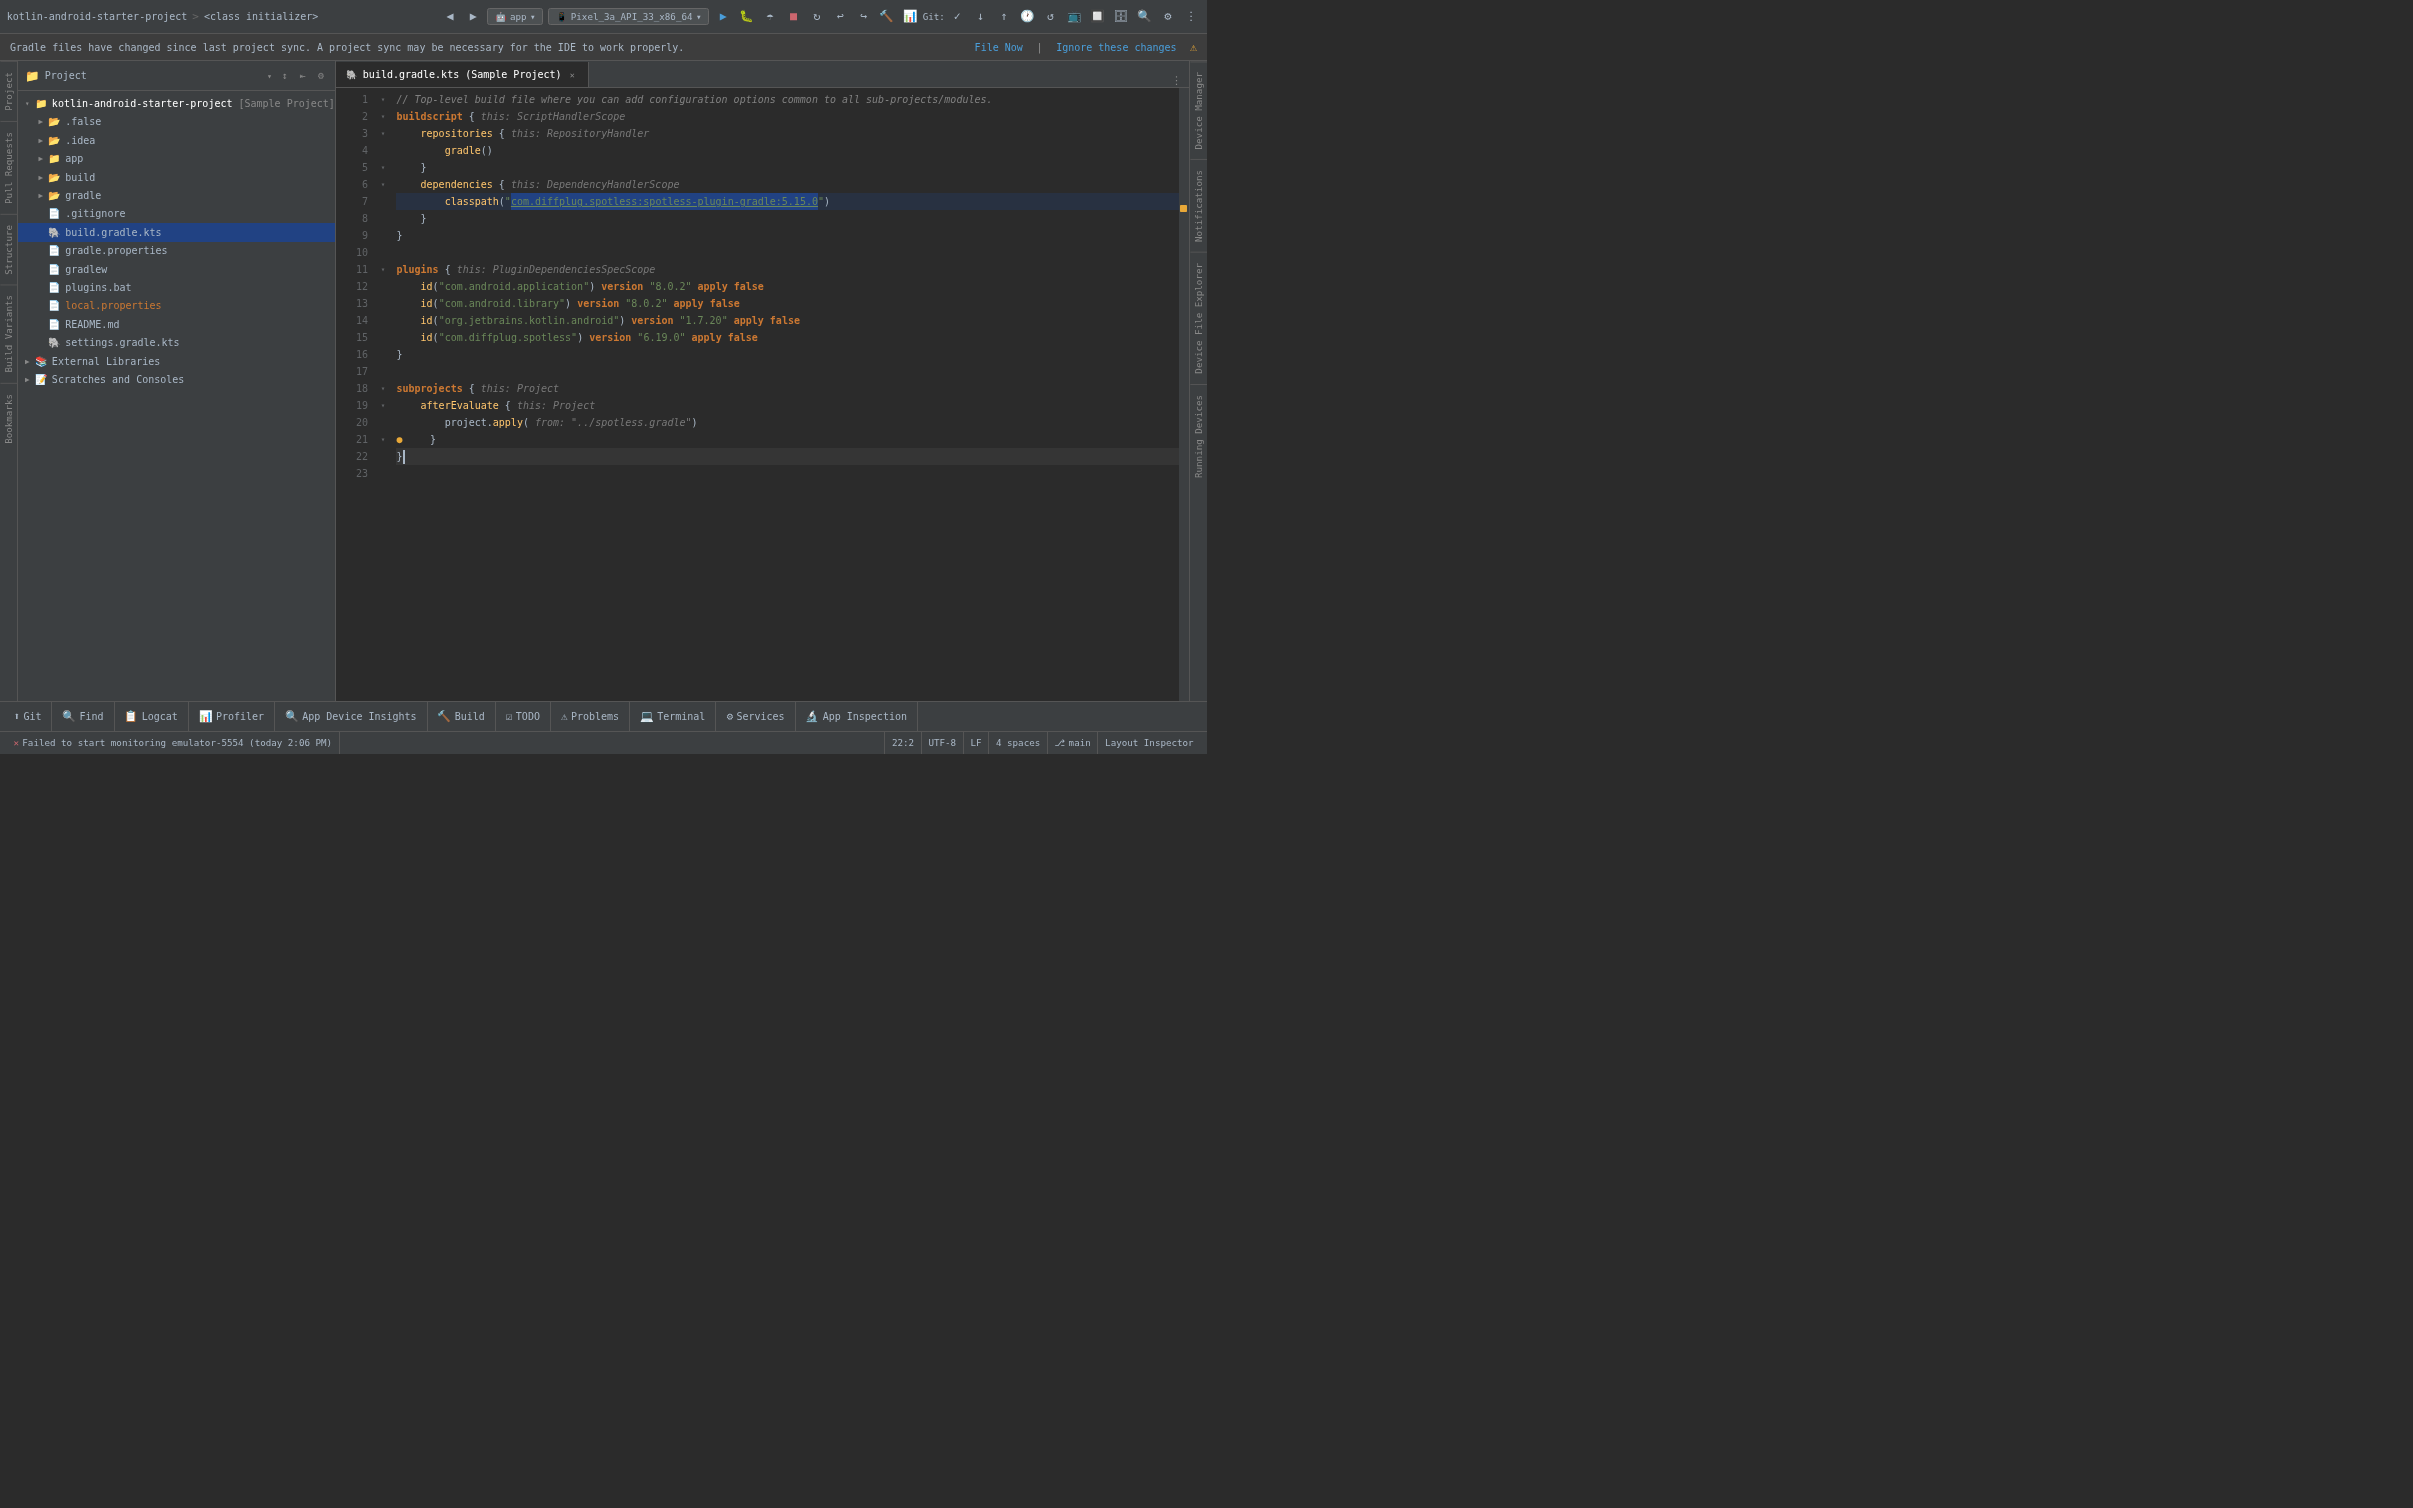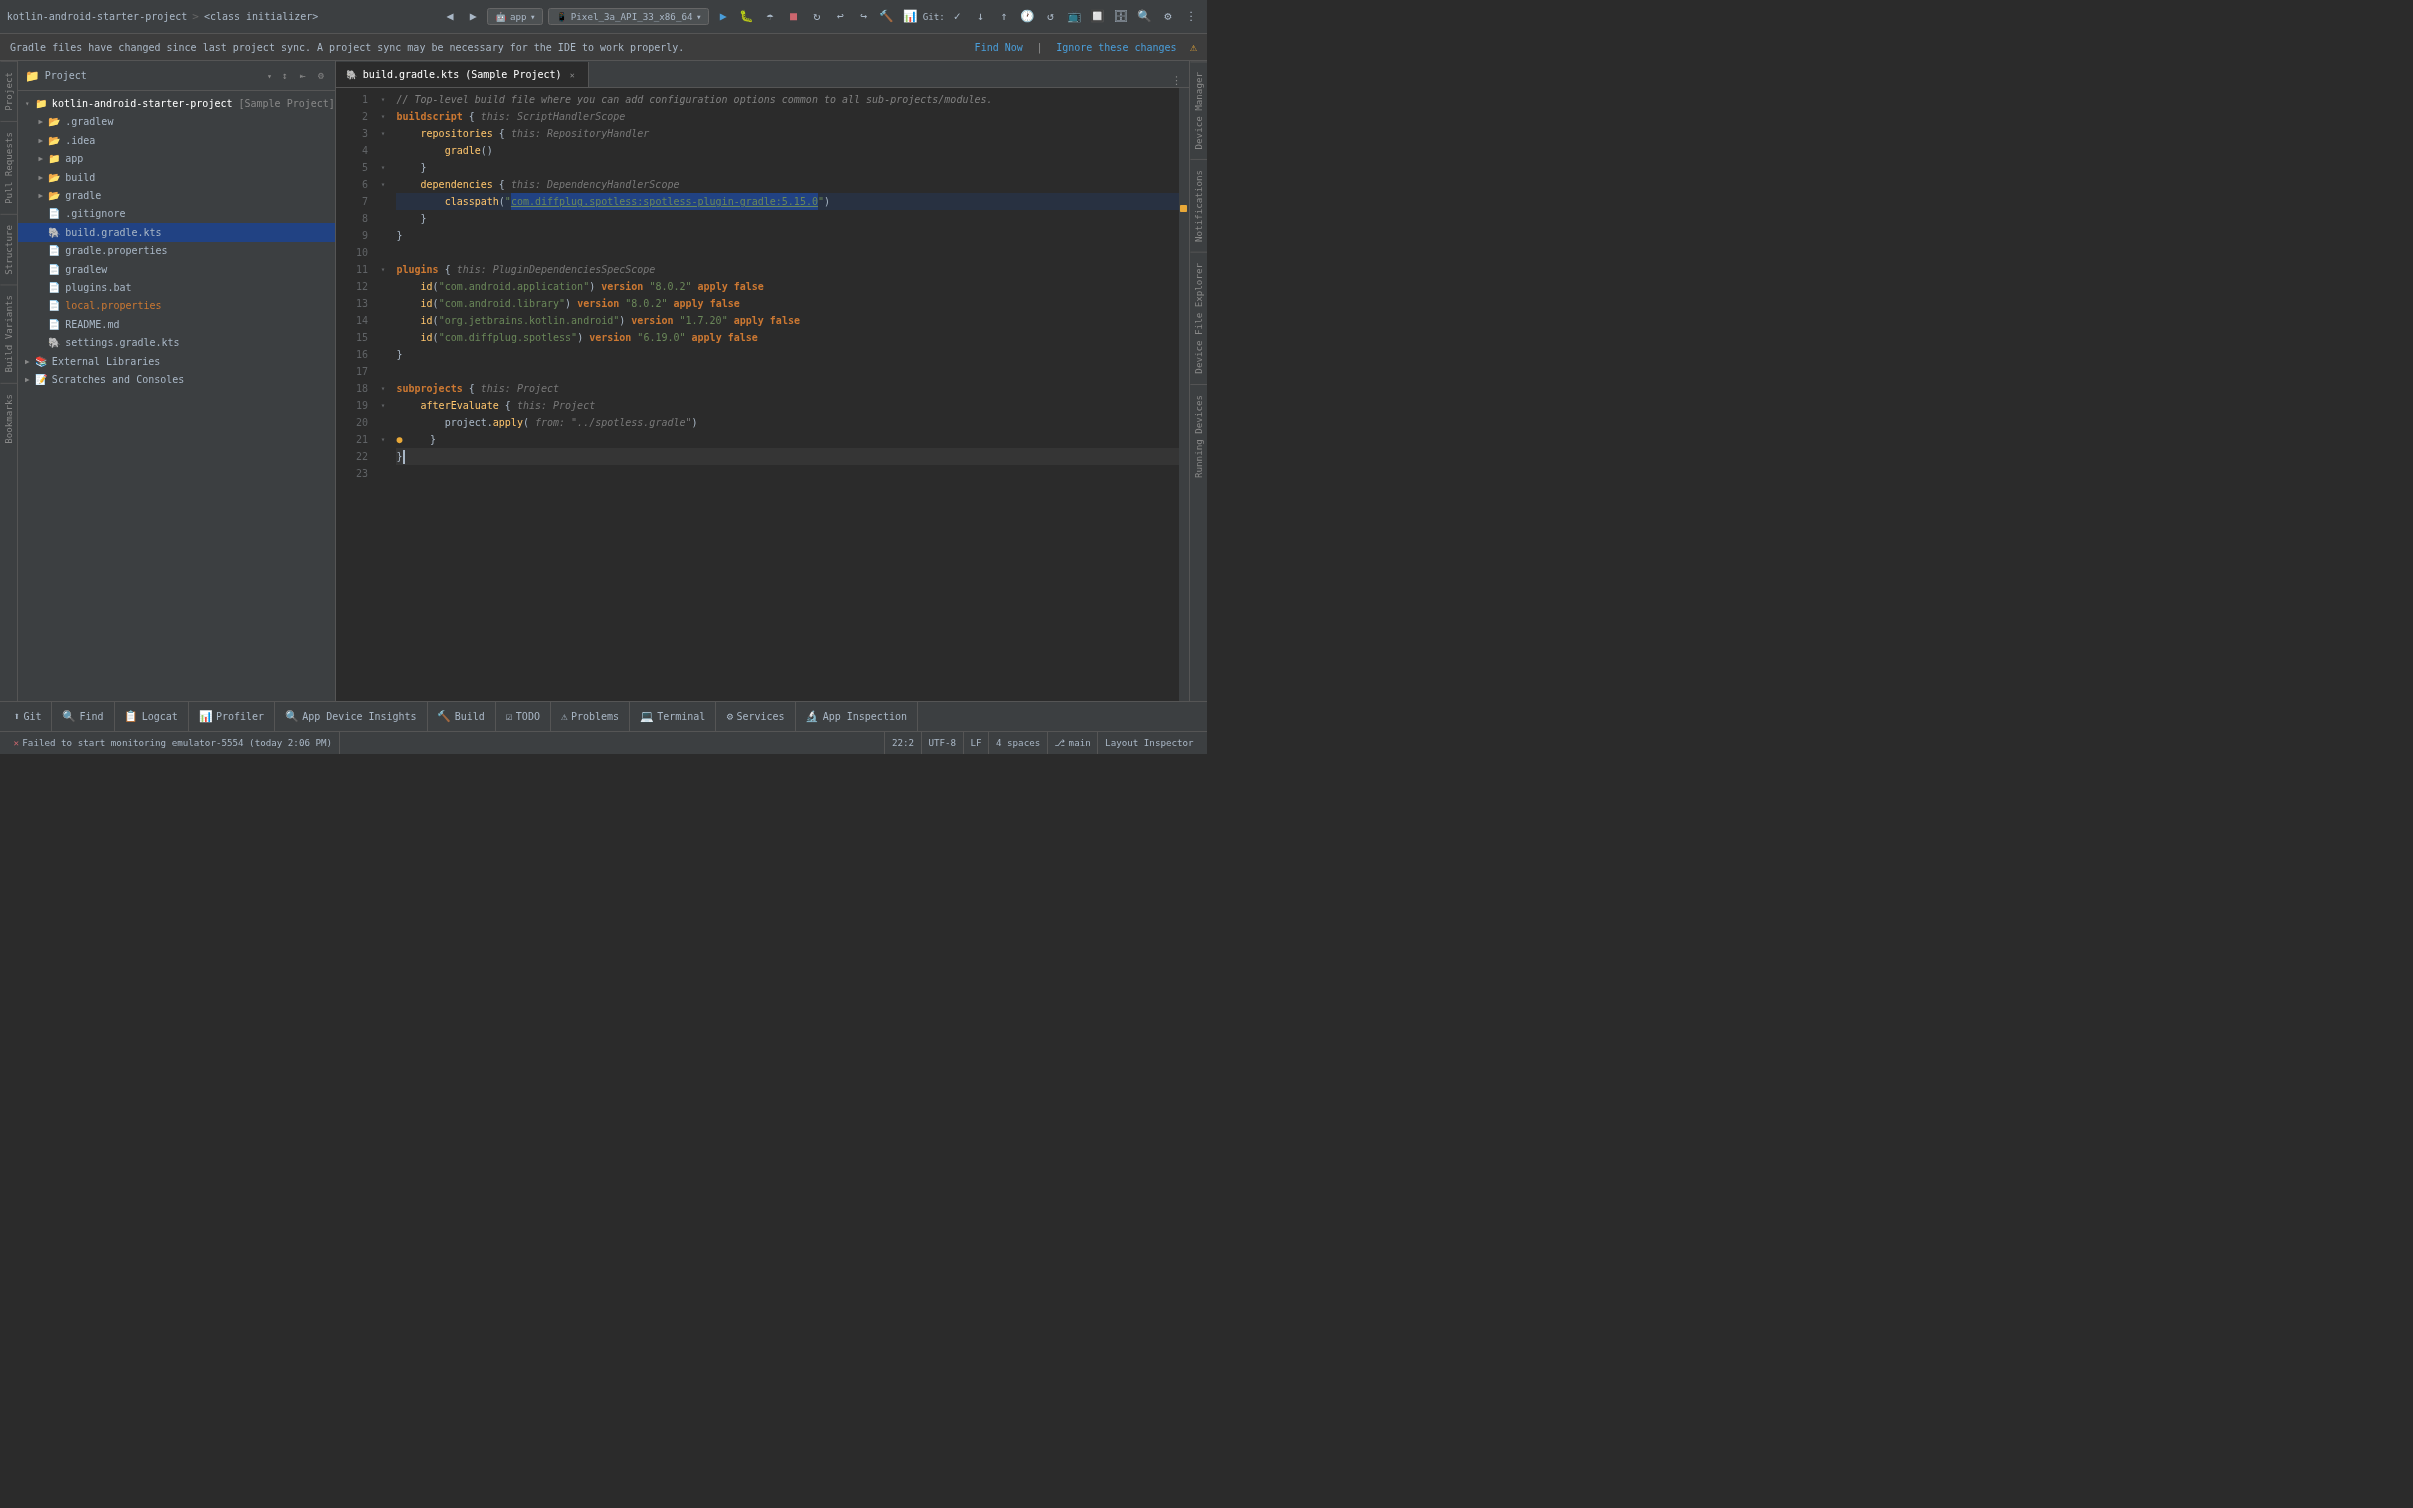--- a/index.html
+++ b/index.html
@@ -461,7 +461,7 @@
 
 <div class="notification-bar">
   <span class="notification-text">Gradle files have changed since last project sync. A project sync may be necessary for the IDE to work properly.</span>
-  <a class="notification-btn">Find Now</a>
+  <a class="notification-btn">File Now</a>
   <span style="color:#888;padding:0 6.7px;">|</span>
   <a class="notification-btn">Ignore these changes</a>
   <span class="warn-icon" style="margin-left:6.7px;">⚠</span>

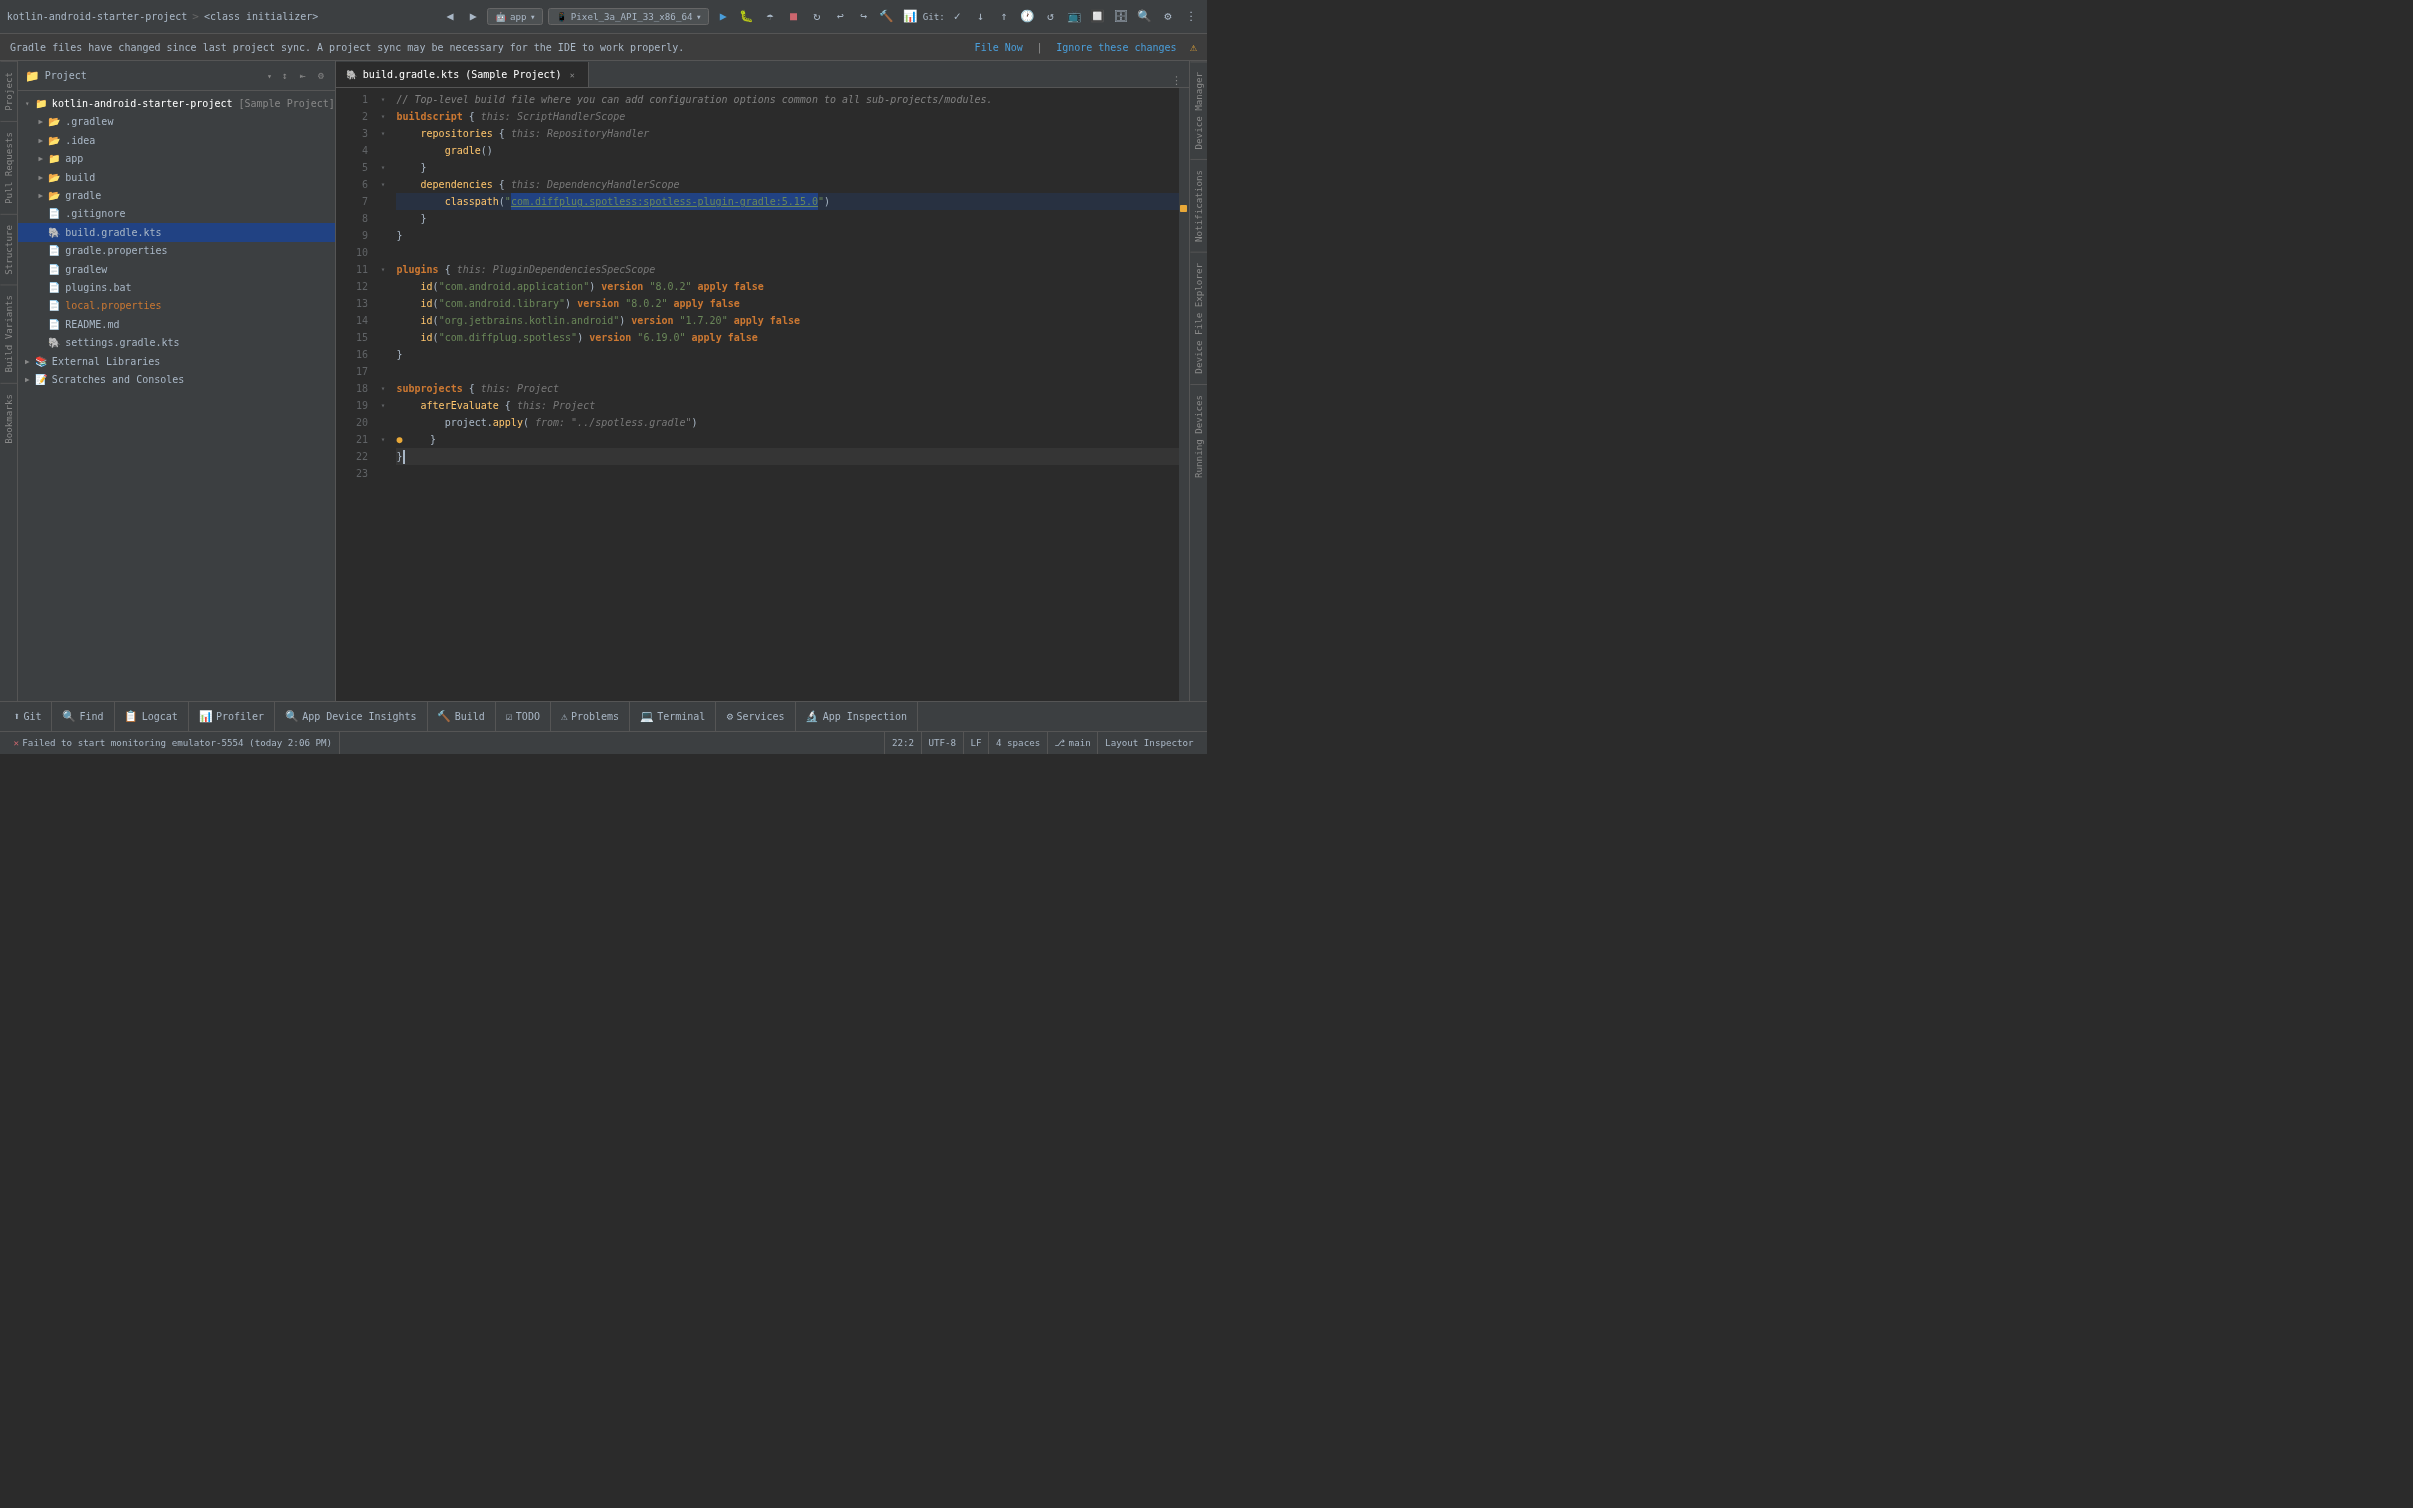--- a/index.html
+++ b/index.html
@@ -501,7 +501,7 @@
         <span class="tree-indent"></span>
         <span class="tree-arrow">▶</span>
         <span class="tree-icon" style="color:#888;">📂</span>
-        <span class="tree-label">.gradlew</span>
+        <span class="tree-label">.false</span>
       </div>
 
       <div class="tree-item">

